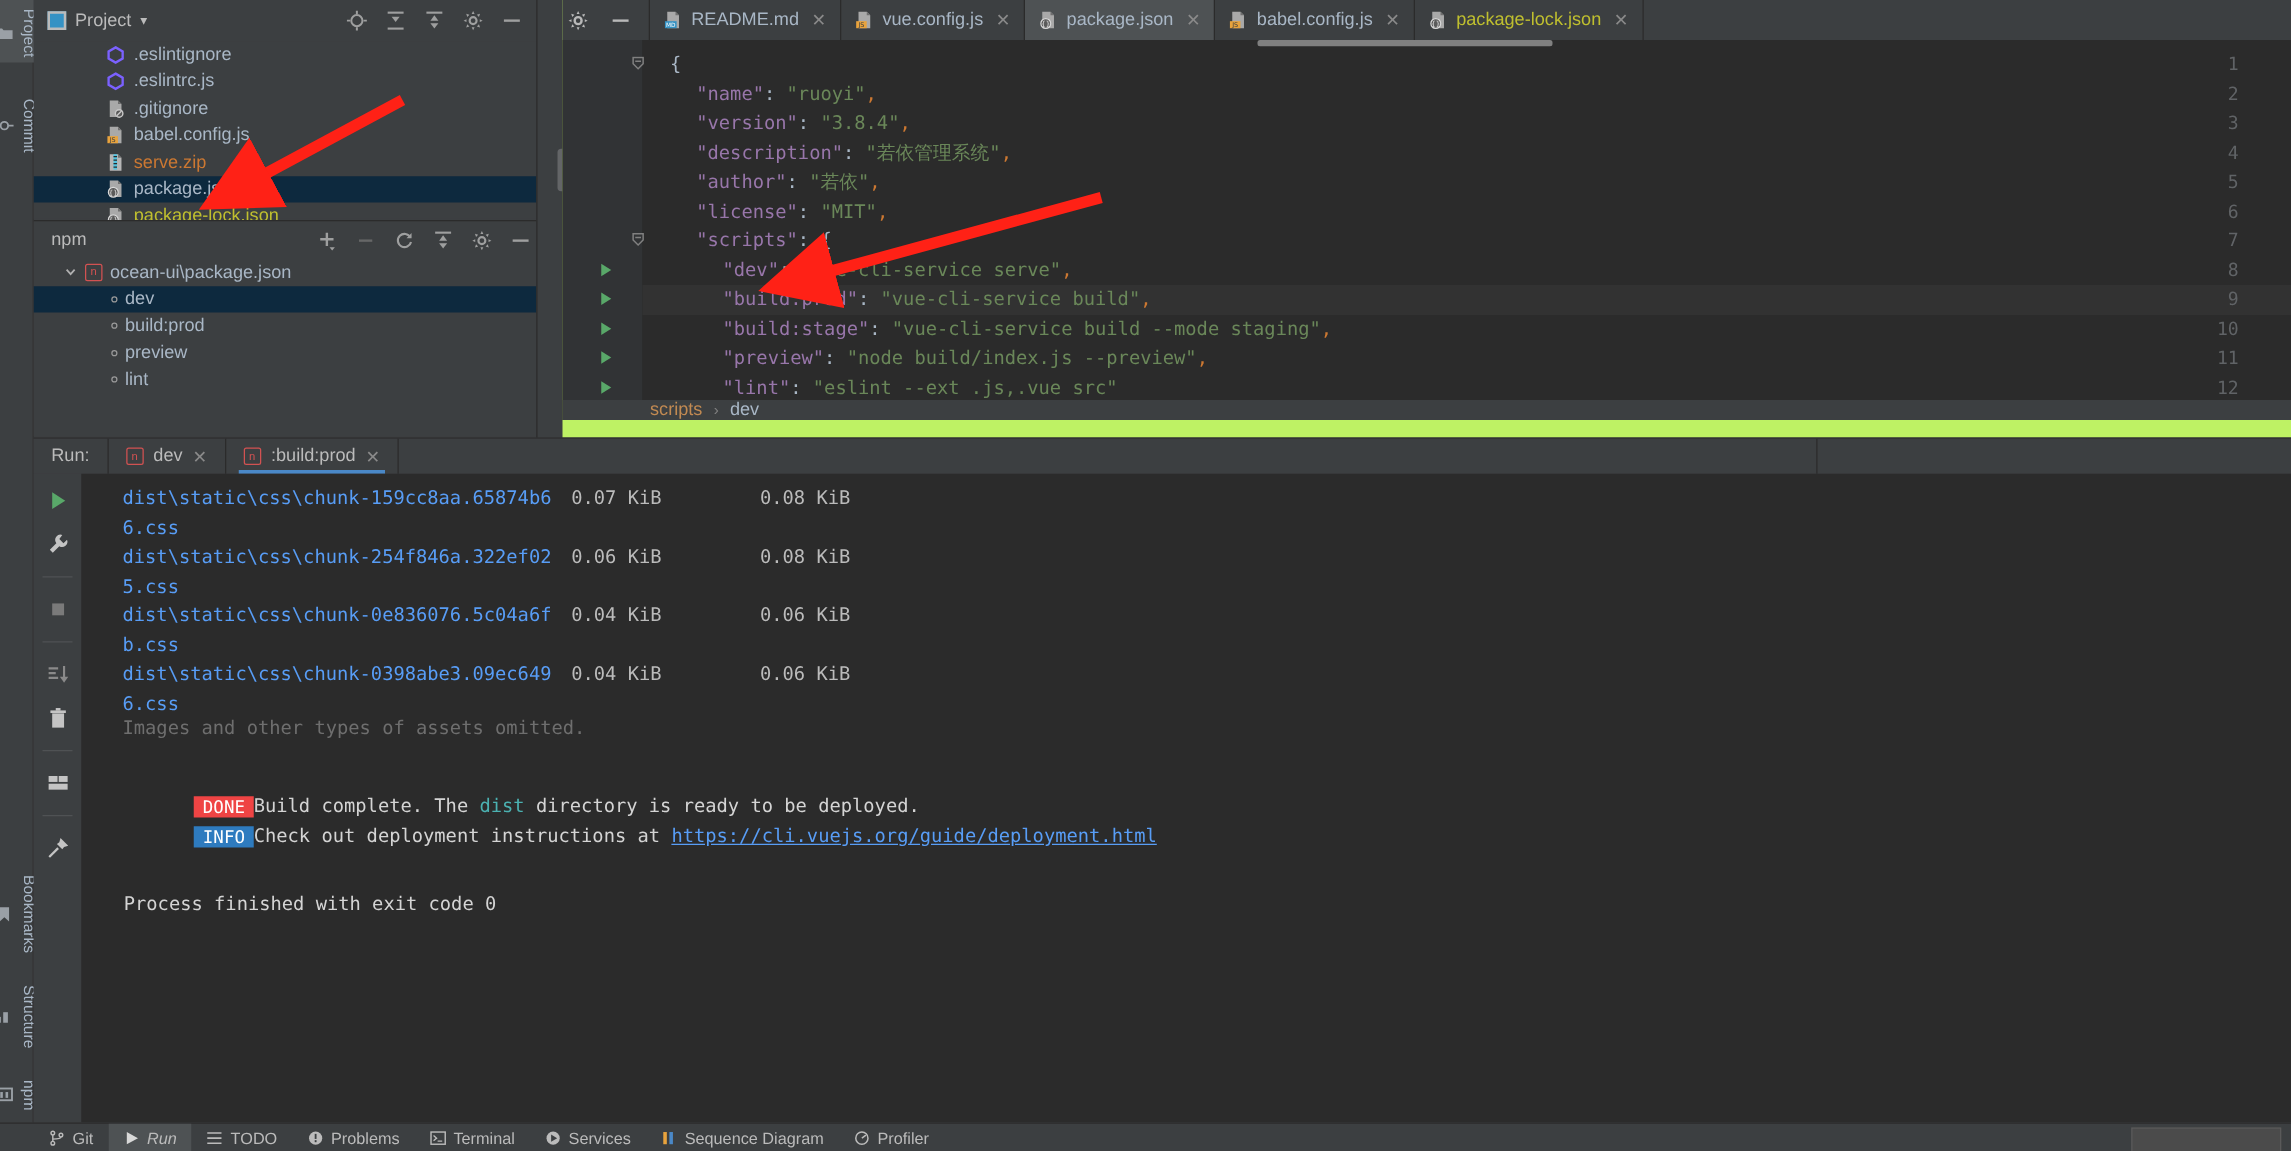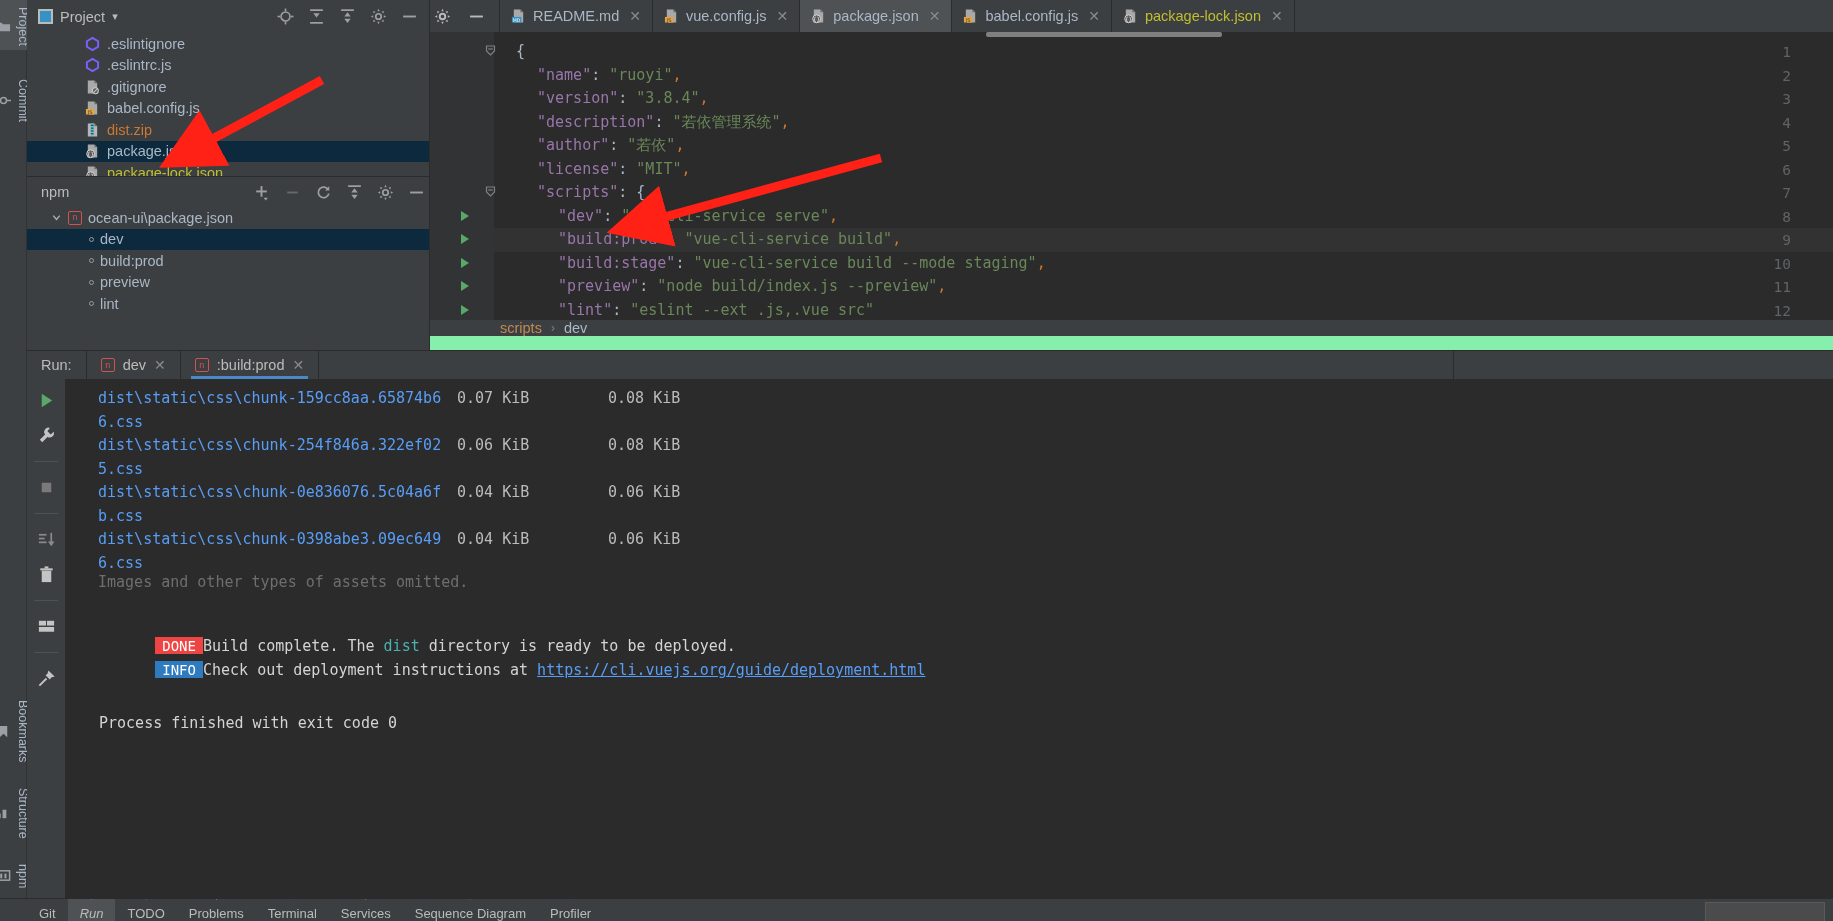--- a/index.html
+++ b/index.html
@@ -79,8 +79,8 @@
 
   
   .editor-area {
-    position: absolute; left: 430px; top: 0; right: 0; height: 404px;
-    background: #86efac;
+    position: absolute; left: 450px; top: 0; right: 0; height: 404px;
+    background: #bef264;
   }
   .tabbar {
     height: 32px; background: #3c3f41; display: flex; align-items: stretch;

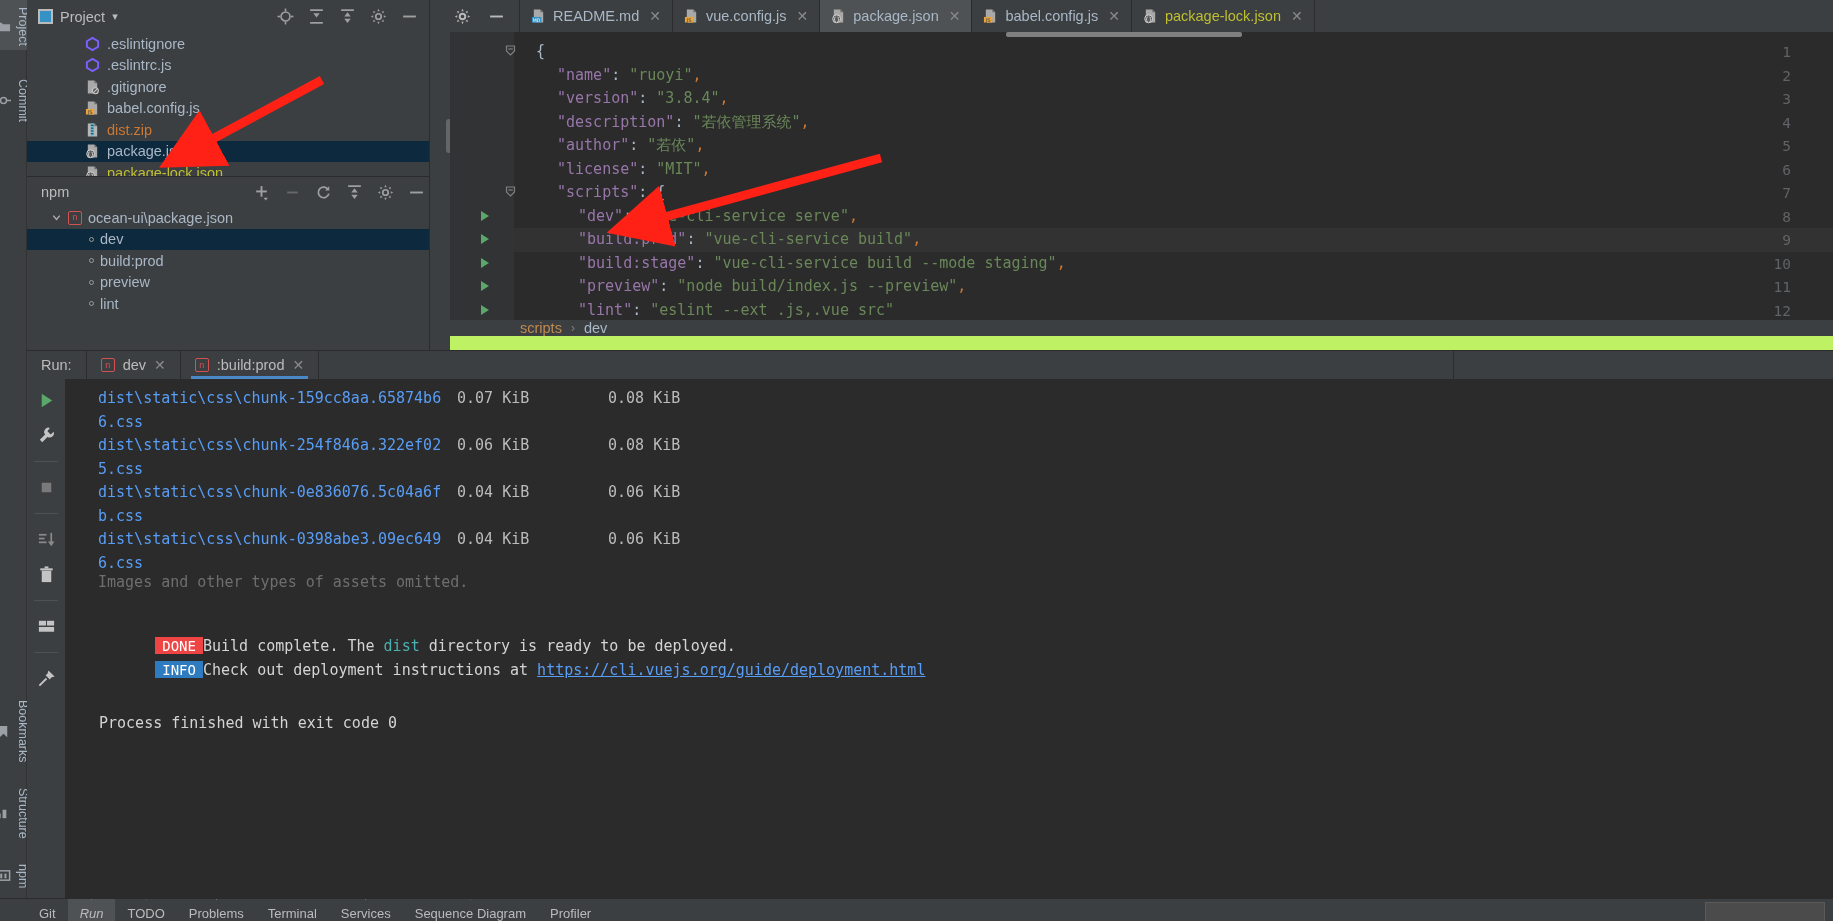--- a/index.html
+++ b/index.html
@@ -330,7 +330,7 @@
           <line x1="6.2" y1="9" x2="9.2" y2="9" stroke="#2b2b2b" stroke-width="1"></line>
           <line x1="6.2" y1="12" x2="9.2" y2="12" stroke="#2b2b2b" stroke-width="1"></line>
         </svg>
-        <span class="tree-label orange">dist.zip</span>
+        <span class="tree-label orange">serve.zip</span>
       </div>
       <div class="tree-row sel">
         <svg class="file-ico" viewBox="0 0 16 16">

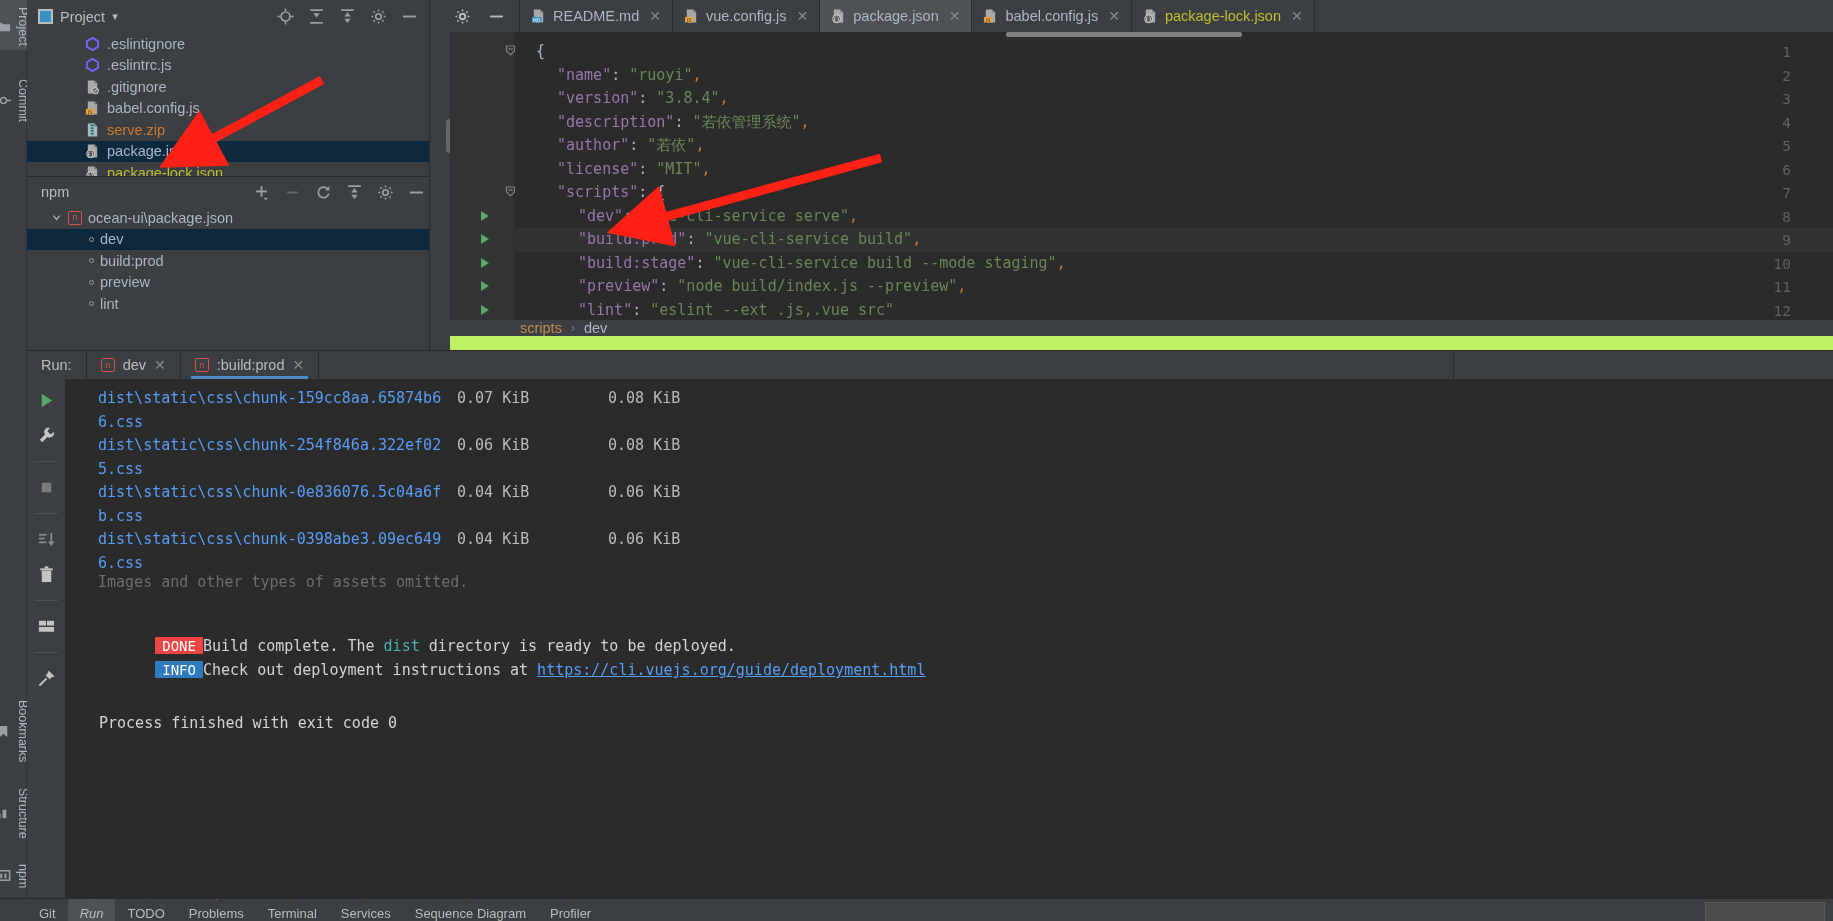--- a/index.html
+++ b/index.html
@@ -196,7 +196,7 @@
     background:#3c3f41; border-top:1px solid #2b2b2b;
     display:flex; align-items:center; font-size:13px; color:#bbbbbb;
   }
-  .sb-item { display:flex;align-items:center;gap:6px; padding:0 12px; height:100%;flex-direction:column; }
+  .sb-item { display:flex;align-items:center;gap:6px; padding:0 12px; height:100%; }
   .sb-item.active { background:#4e5254;font-style:italic; }
   .sb-ico { width:13px;height:13px;display:block; }
   .sb-right { margin-left:auto; padding-right:12px; color:#bbbbbb; font-size:13px;}

